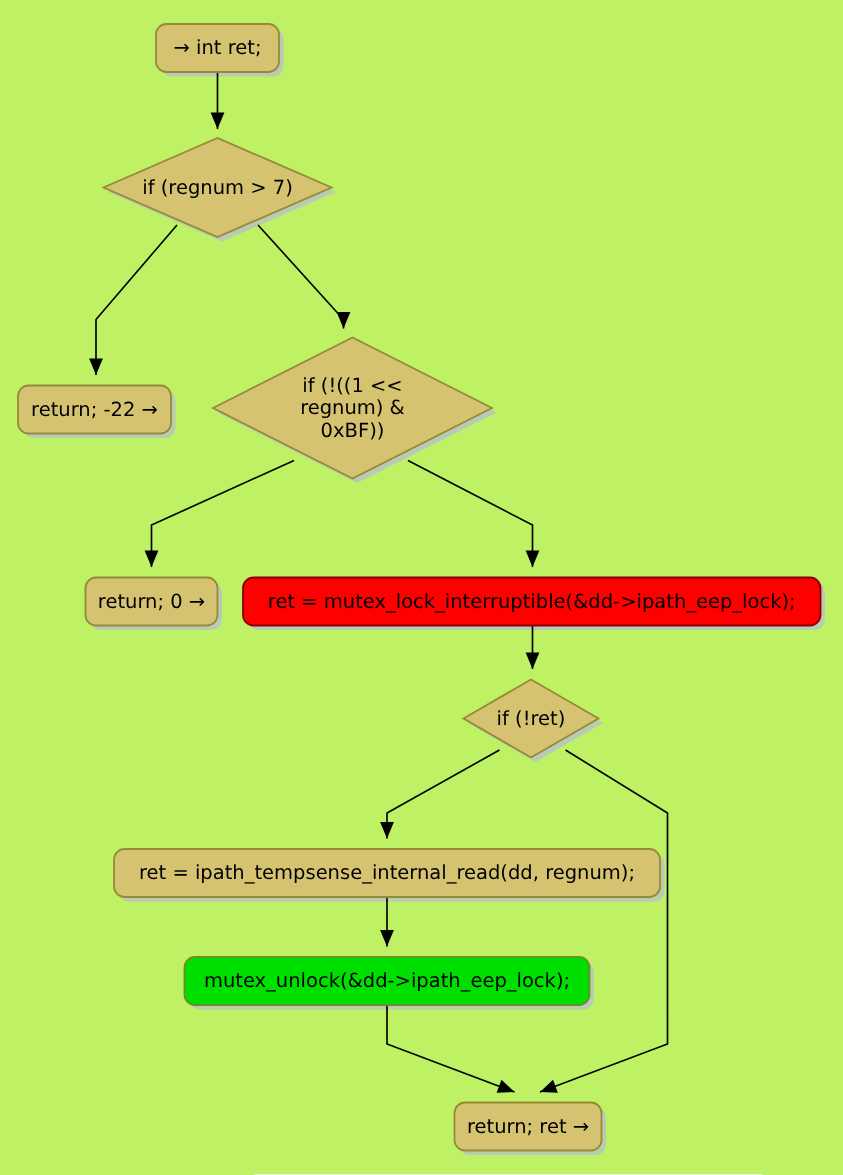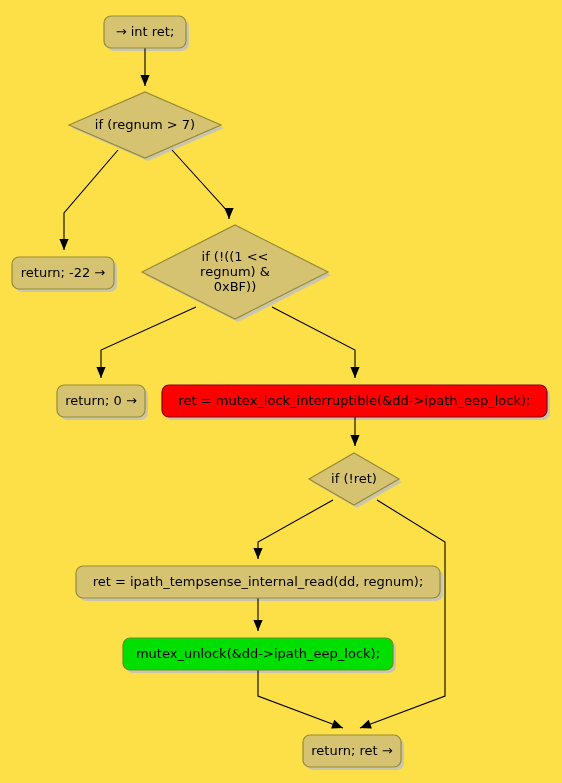--- a/index.html
+++ b/index.html
@@ -17,7 +17,7 @@
     position: relative;
     width: 562px;
     height: 783px;
-    background: #fde047;
+    background: #bef264;
   }
   svg.chart-canvas {
     display: block;

